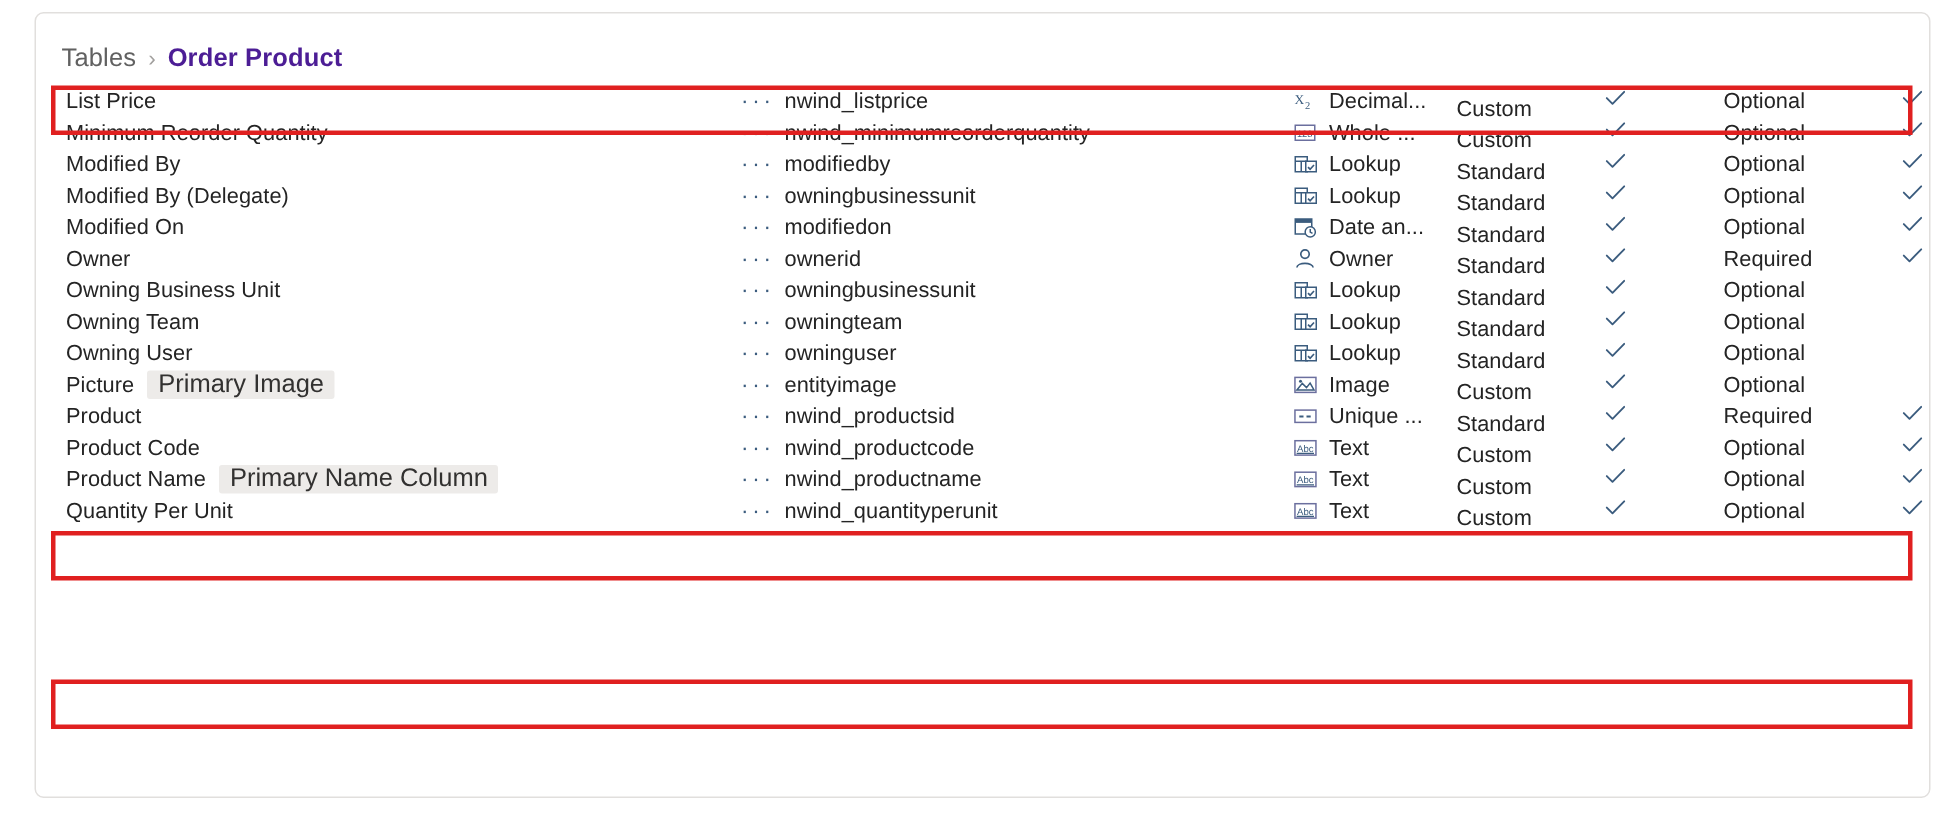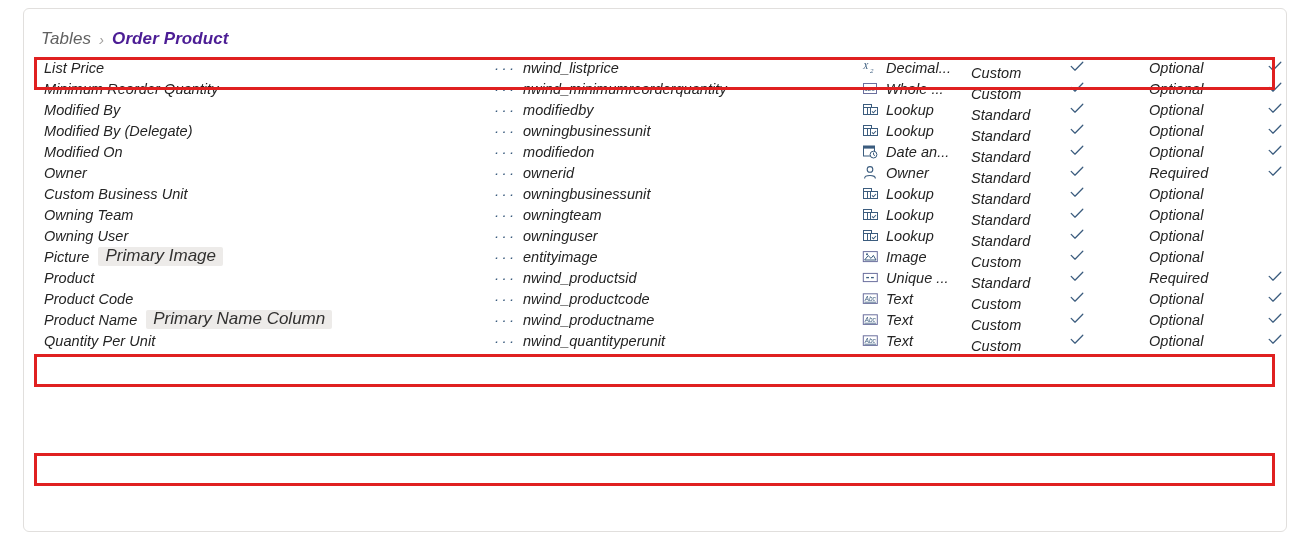--- a/index.html
+++ b/index.html
@@ -34,7 +34,6 @@
     background: #ffffff;
     box-sizing: border-box;
     overflow: hidden;
-    font-style: italic;
   }
 
   

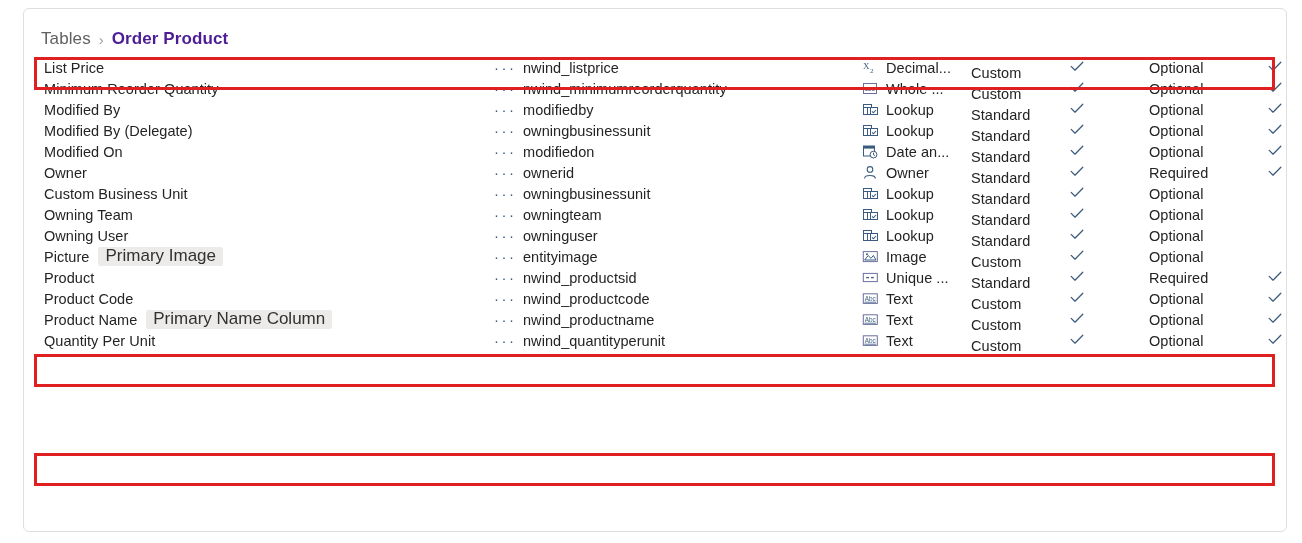--- a/index.html
+++ b/index.html
@@ -320,7 +320,7 @@
         </div>
         <div class="row">
           <div class="c-name">
-            <span class="txt">Custom Business Unit</span>
+            <span class="txt">Owning Business Unit</span>
           </div>
           <div class="c-dots"><span class="dots">···</span></div>
           <div class="c-logical"><span class="txt">owningbusinessunit</span></div>

